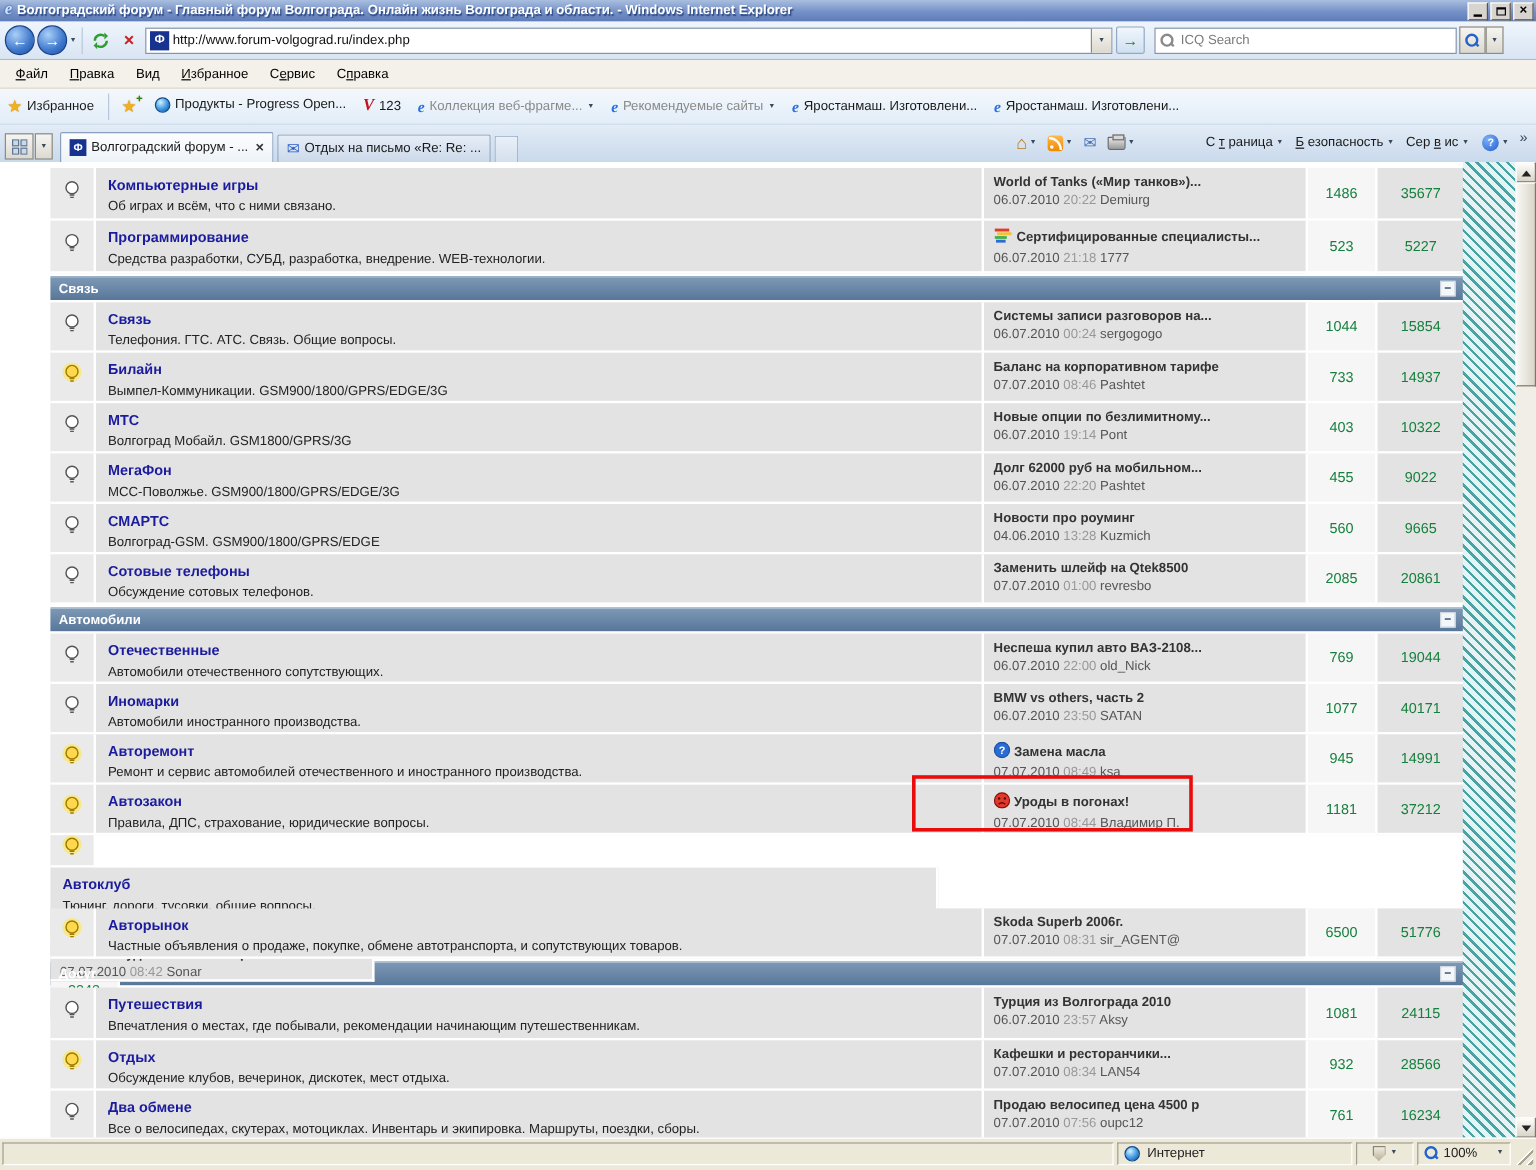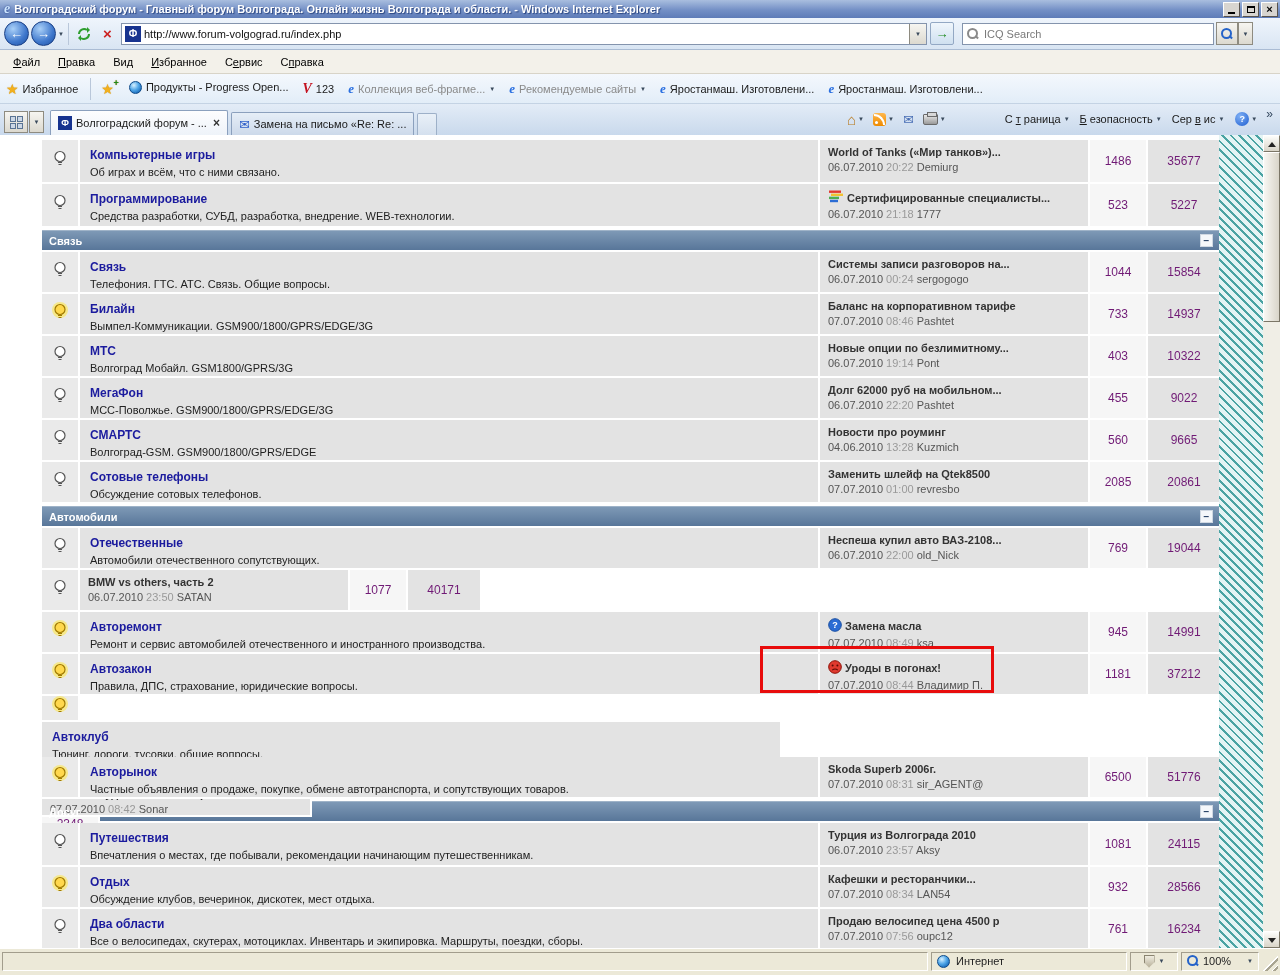--- a/index.html
+++ b/index.html
@@ -240,7 +240,7 @@
         </span>
         <span class="tab inactive">
           <span class="tab-mail">✉</span>
-          <span>Замена на письмо «Re: Re: ...</span>
+          <span>Отдых на письмо «Re: Re: ...</span>
         </span>
       </span>
     <span class="tab-stub"></span>

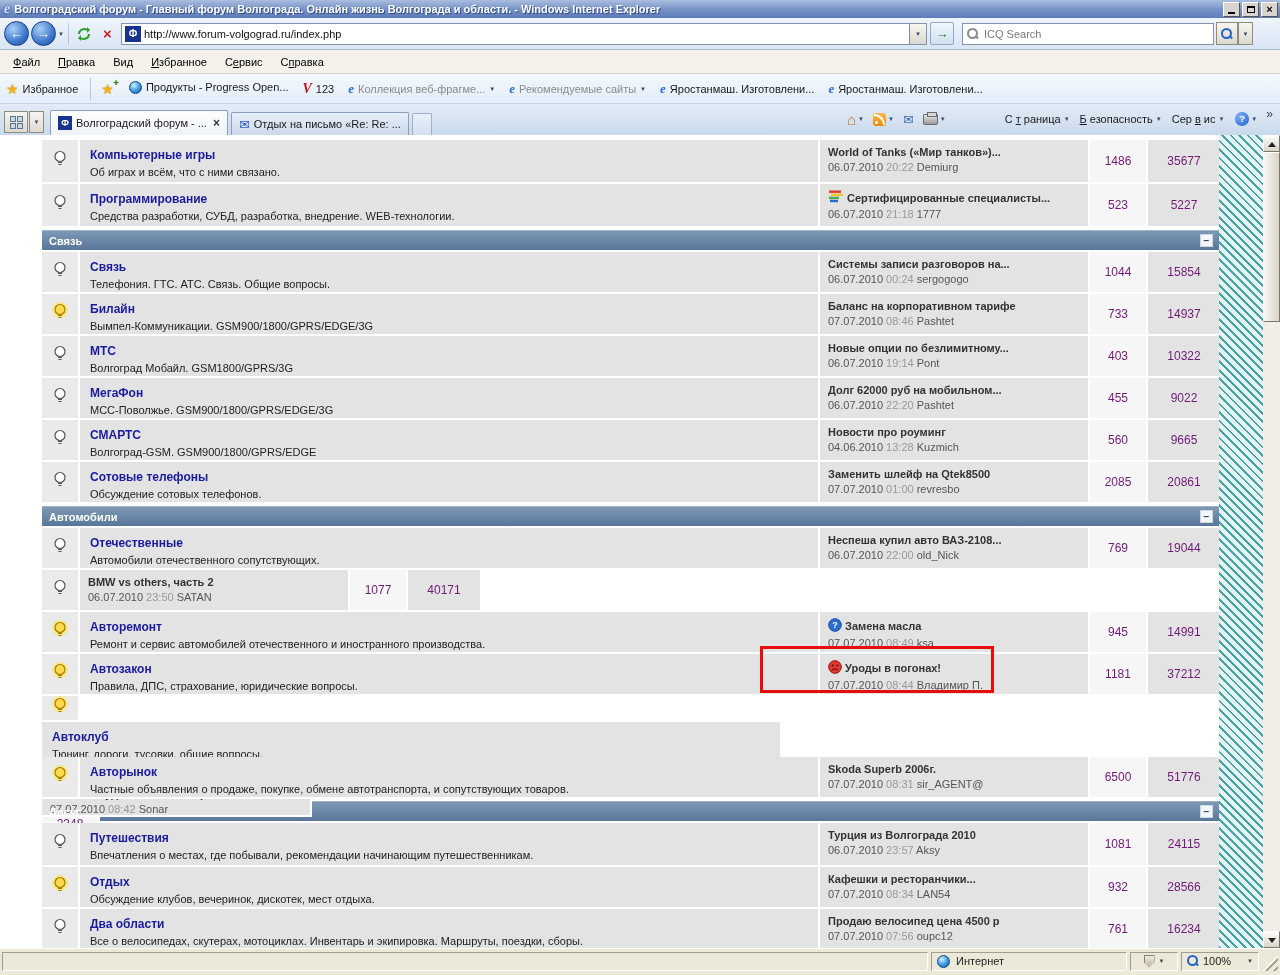--- a/index.html
+++ b/index.html
@@ -88,7 +88,7 @@
   .lamp-cell { width:38px; background:#eaeaea; display:flex; align-items:center; justify-content:center; }
   .forum-cell { width:740px; padding:5px 8px 0 10px; }
   .lp-cell { width:270px; padding:6px 8px 0; }
-  .num-cell { width:58px; background:#f6f6f6; display:flex; align-items:center; justify-content:center; font-size:12px; color:#701a75; }
+  .num-cell { width:58px; background:#f6f6f6; display:flex; align-items:center; justify-content:center; font-size:12px; color:#15803d; }
   .rep-cell { width:72px; background:#e3e3e3; border-right:none; }
   .forum-link { font-size:12px; font-weight:bold; color:#1b1b9e; text-decoration:none; display:inline-block; }
   .forum-desc { font-size:11px; color:#222; margin-top:3px; }

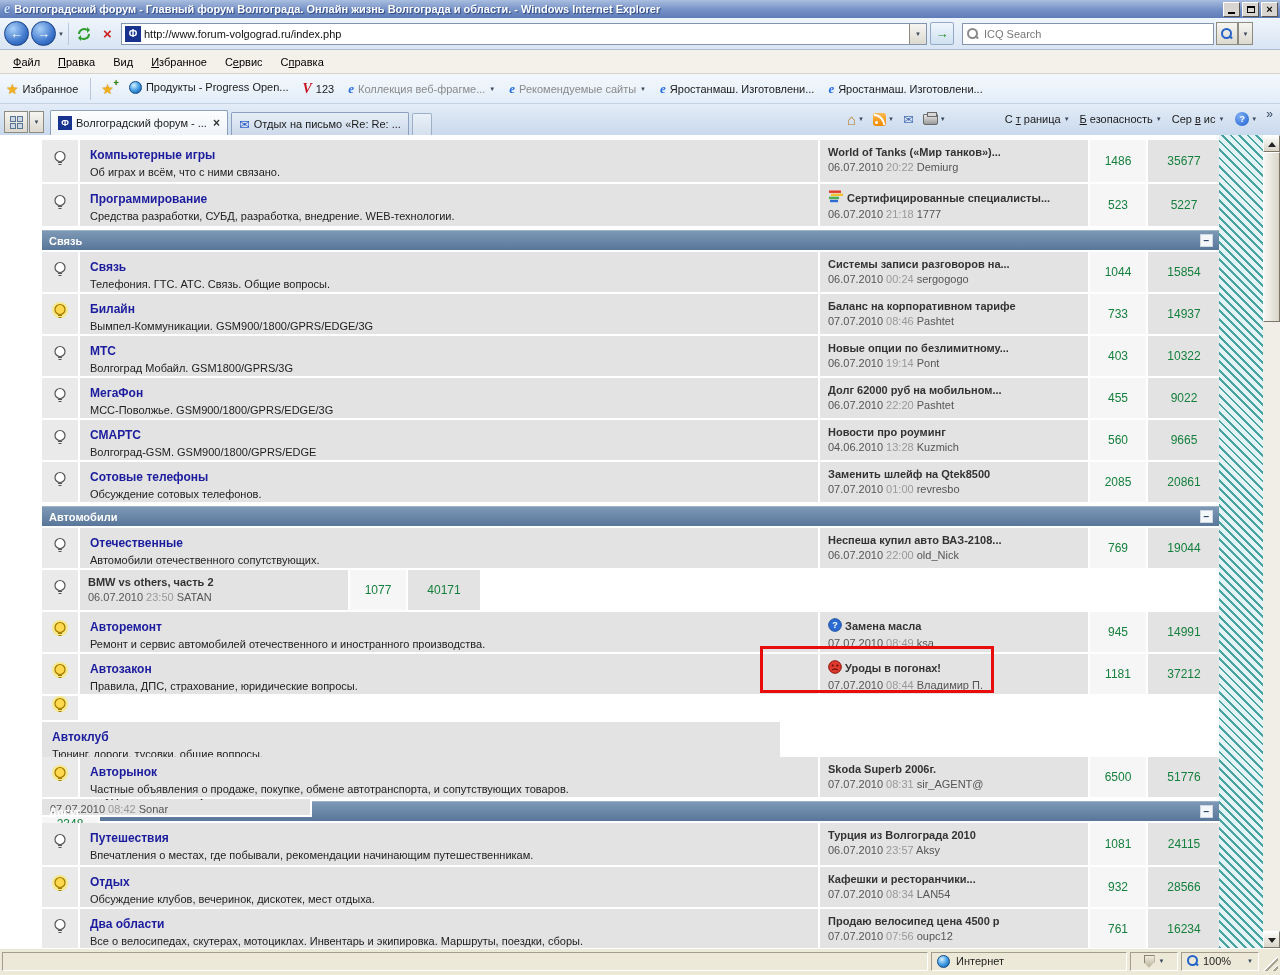--- a/index.html
+++ b/index.html
@@ -451,6 +451,7 @@
                 <path d="M7 13.5h4M7.5 15.5h3" stroke="#555" stroke-width="1.2"></path>
               </svg></span>
           </div>
+          <div class="cell forum-cell"><a class="forum-link" href="#">Иномарки</a><div class="forum-desc">Автомобили иностранного производства.</div></div>
           <div class="cell lp-cell">
             <div class="lp-title">
               <span>BMW vs others, часть 2</span>

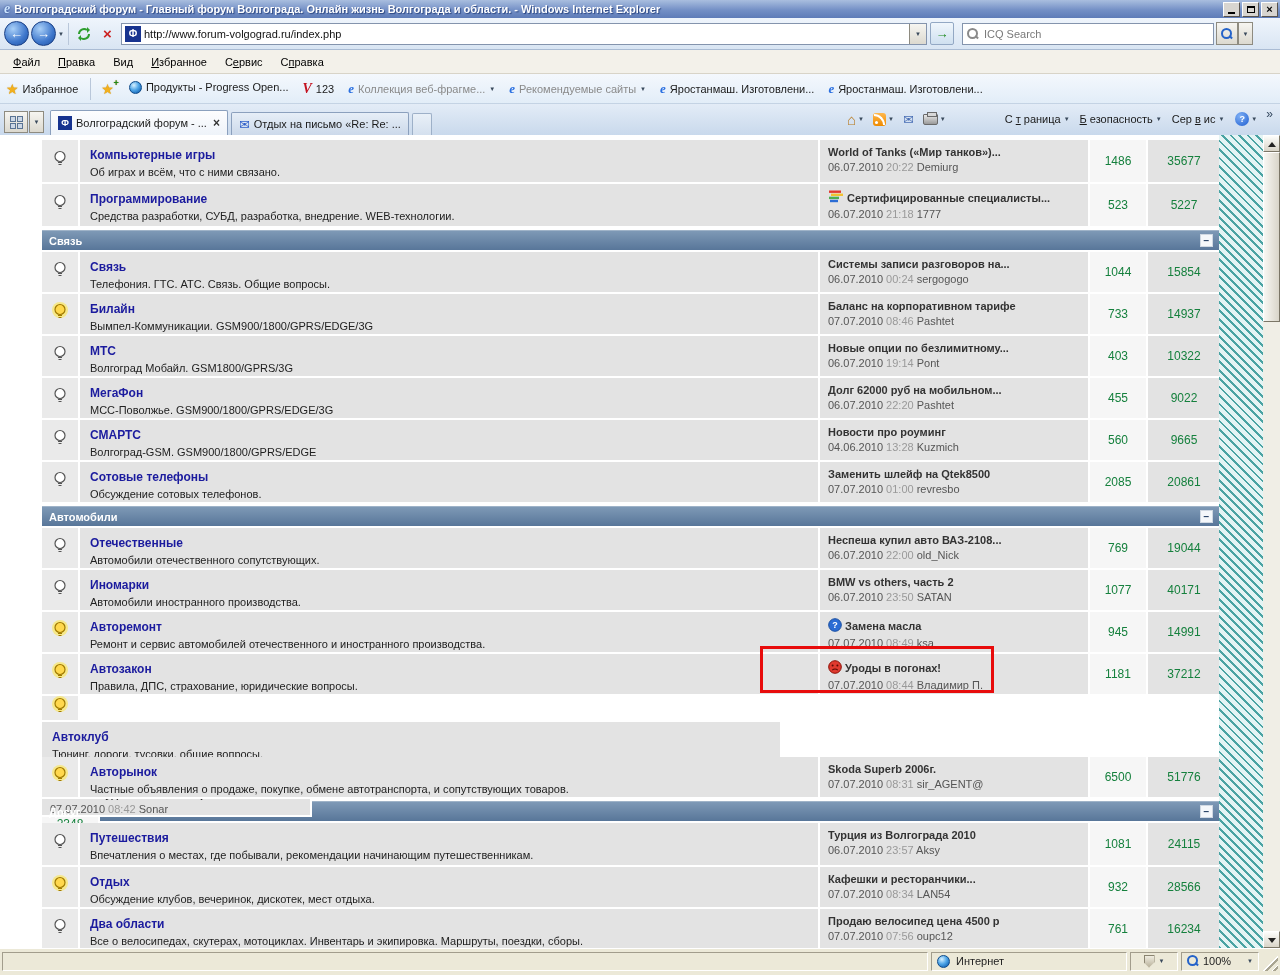--- a/index.html
+++ b/index.html
@@ -589,7 +589,7 @@
                 <path d="M7 13.5h4M7.5 15.5h3" stroke="#555" stroke-width="1.2"></path>
               </svg></span>
           </div>
-          <div class="cell forum-cell"><a class="forum-link" href="#">Два области</a><div class="forum-desc">Все о велосипедах, скутерах, мотоциклах. Инвентарь и экипировка. Маршруты, поездки, сборы.</div></div>
+          <div class="cell forum-cell"><a class="forum-link" href="#">Два обмене</a><div class="forum-desc">Все о велосипедах, скутерах, мотоциклах. Инвентарь и экипировка. Маршруты, поездки, сборы.</div></div>
           <div class="cell lp-cell">
             <div class="lp-title">
               <span>Продаю велосипед цена 4500 р</span>

